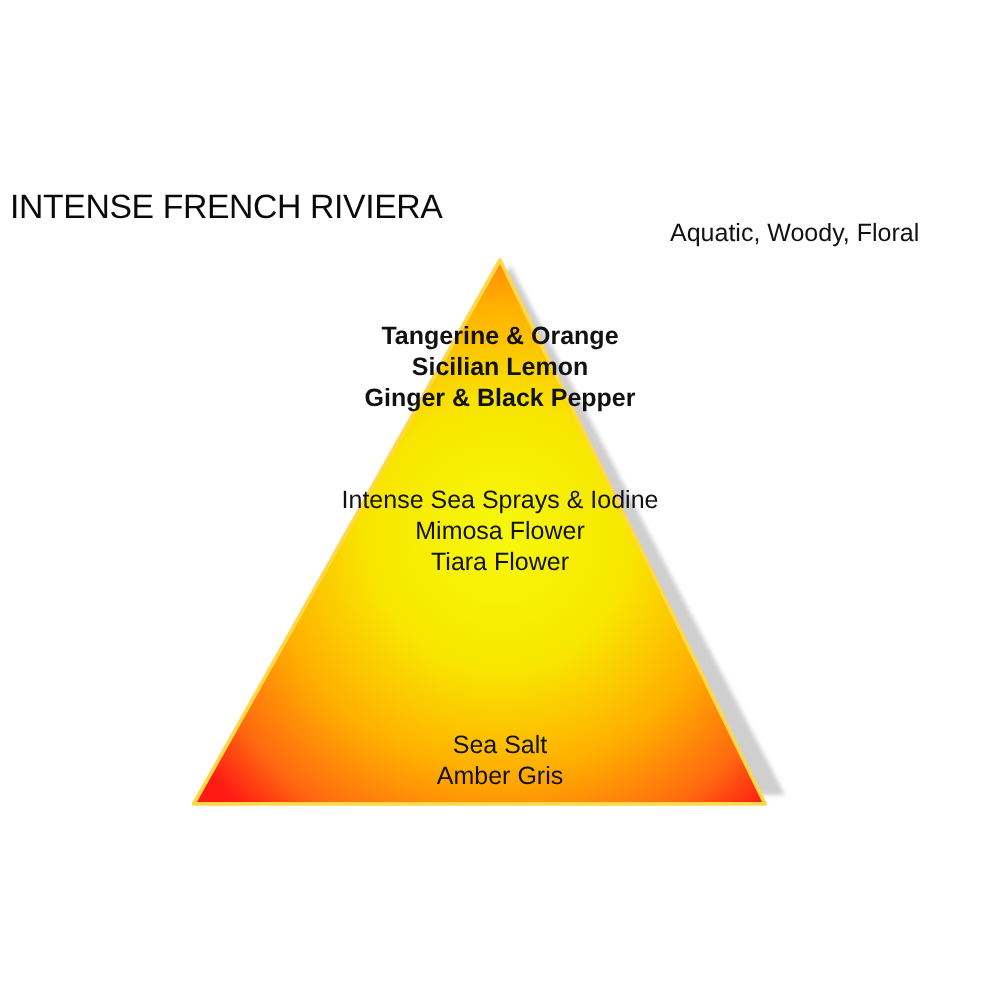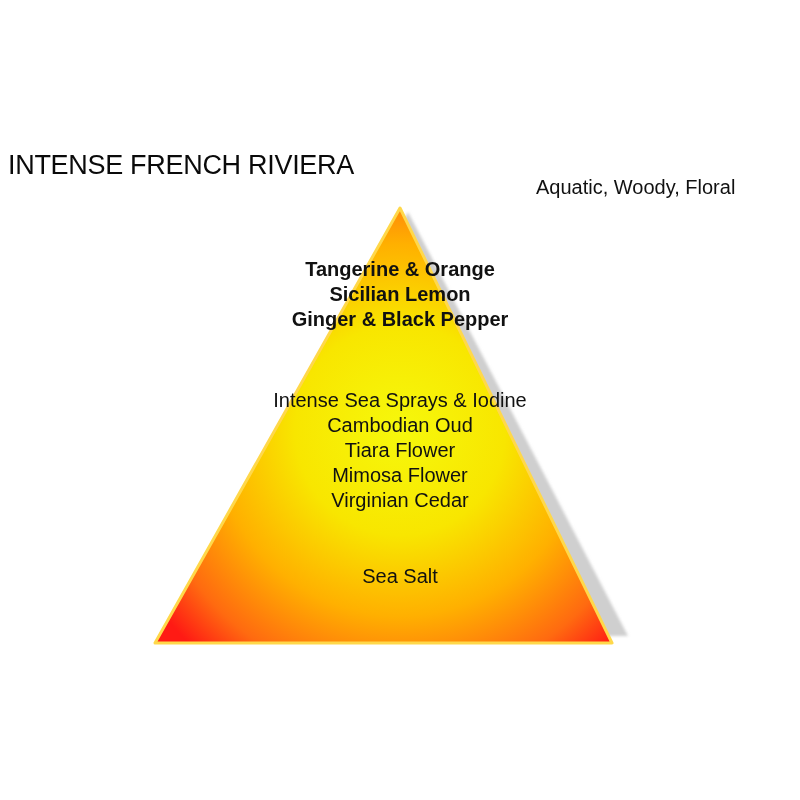--- a/index.html
+++ b/index.html
@@ -88,7 +88,6 @@
 
 <div class="tier tier-heart">
   <span class="note">Intense Sea Sprays &amp; Iodine</span>
-  <span class="note">Cambodian Oud</span>
   <span class="note">Tiara Flower</span>
   <span class="note">Mimosa Flower</span>
   <span class="note">Virginian Cedar</span>

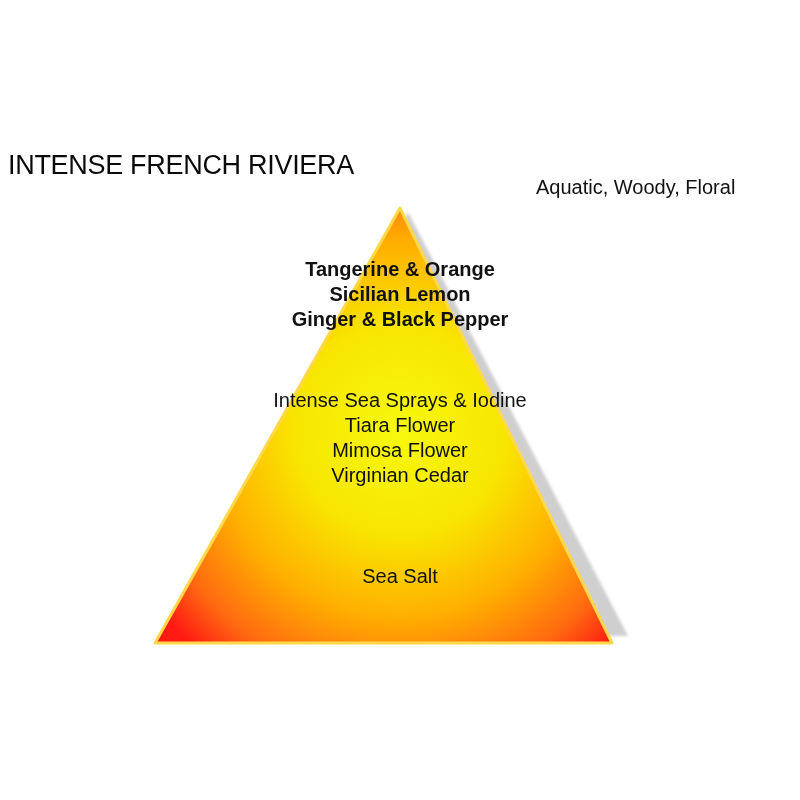--- a/index.html
+++ b/index.html
@@ -88,8 +88,8 @@
 
 <div class="tier tier-heart">
   <span class="note">Intense Sea Sprays &amp; Iodine</span>
+  <span class="note">Mimosa Flower</span>
   <span class="note">Tiara Flower</span>
-  <span class="note">Mimosa Flower</span>
   <span class="note">Virginian Cedar</span>
 </div>
 

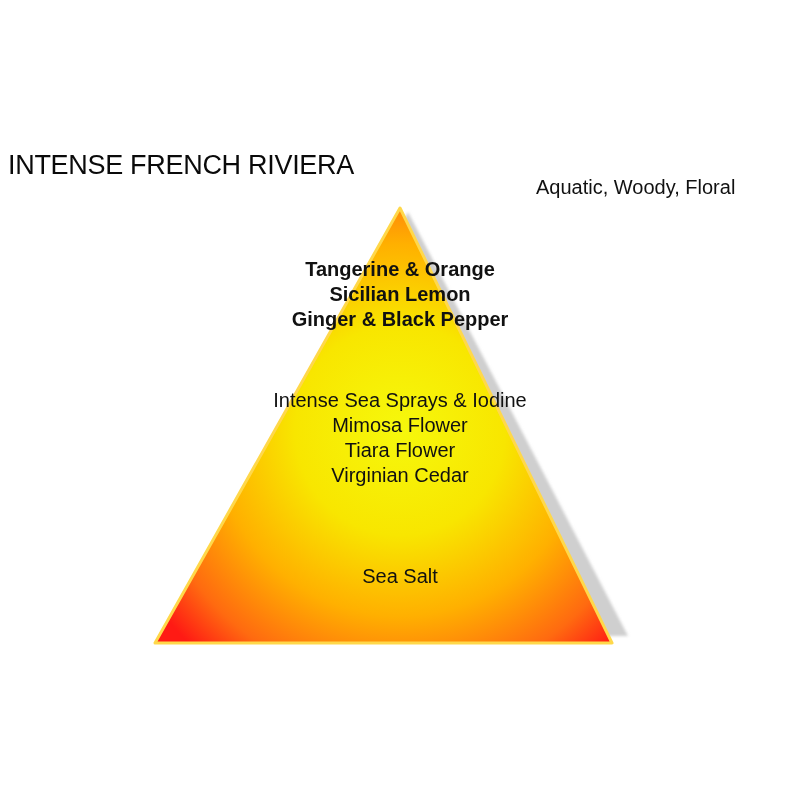--- a/index.html
+++ b/index.html
@@ -90,7 +90,6 @@
   <span class="note">Intense Sea Sprays &amp; Iodine</span>
   <span class="note">Mimosa Flower</span>
   <span class="note">Tiara Flower</span>
-  <span class="note">Virginian Cedar</span>
 </div>
 
 <div class="tier tier-base">

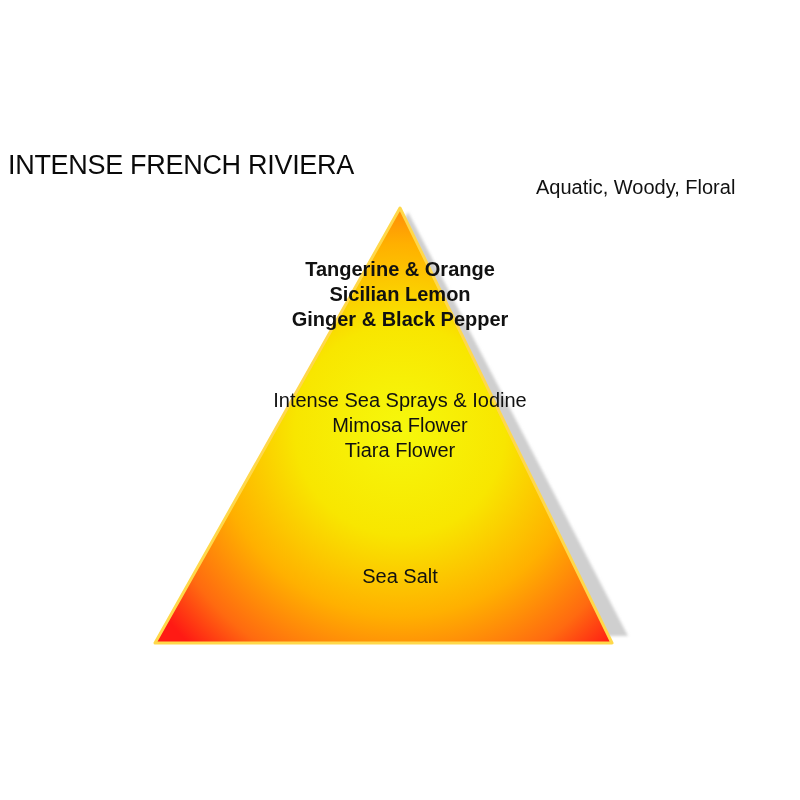--- a/index.html
+++ b/index.html
@@ -55,7 +55,7 @@
     }
     .tier-top { top: 257px; font-weight: bold; }
     .tier-heart { top: 364px; margin-top: 24px; }
-    .tier-base { top: 564px; }
+    .tier-base { top: 584px; }
   </style>
 </head>
 <body>

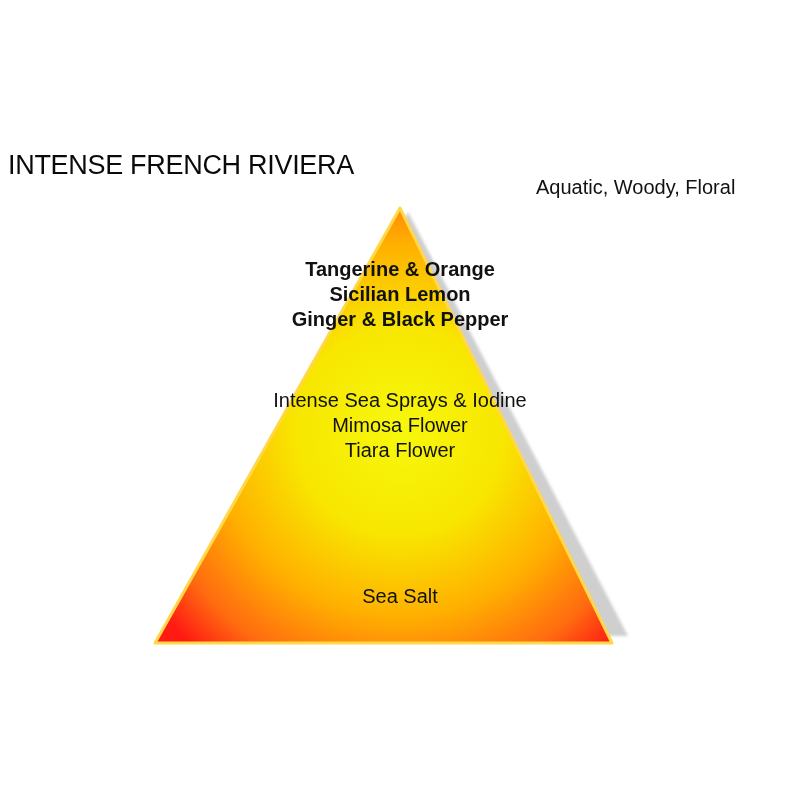--- a/index.html
+++ b/index.html
@@ -94,6 +94,7 @@
 
 <div class="tier tier-base">
   <span class="note">Sea Salt</span>
+  <span class="note">Amber Gris</span>
 </div>
 
 </body></html>

